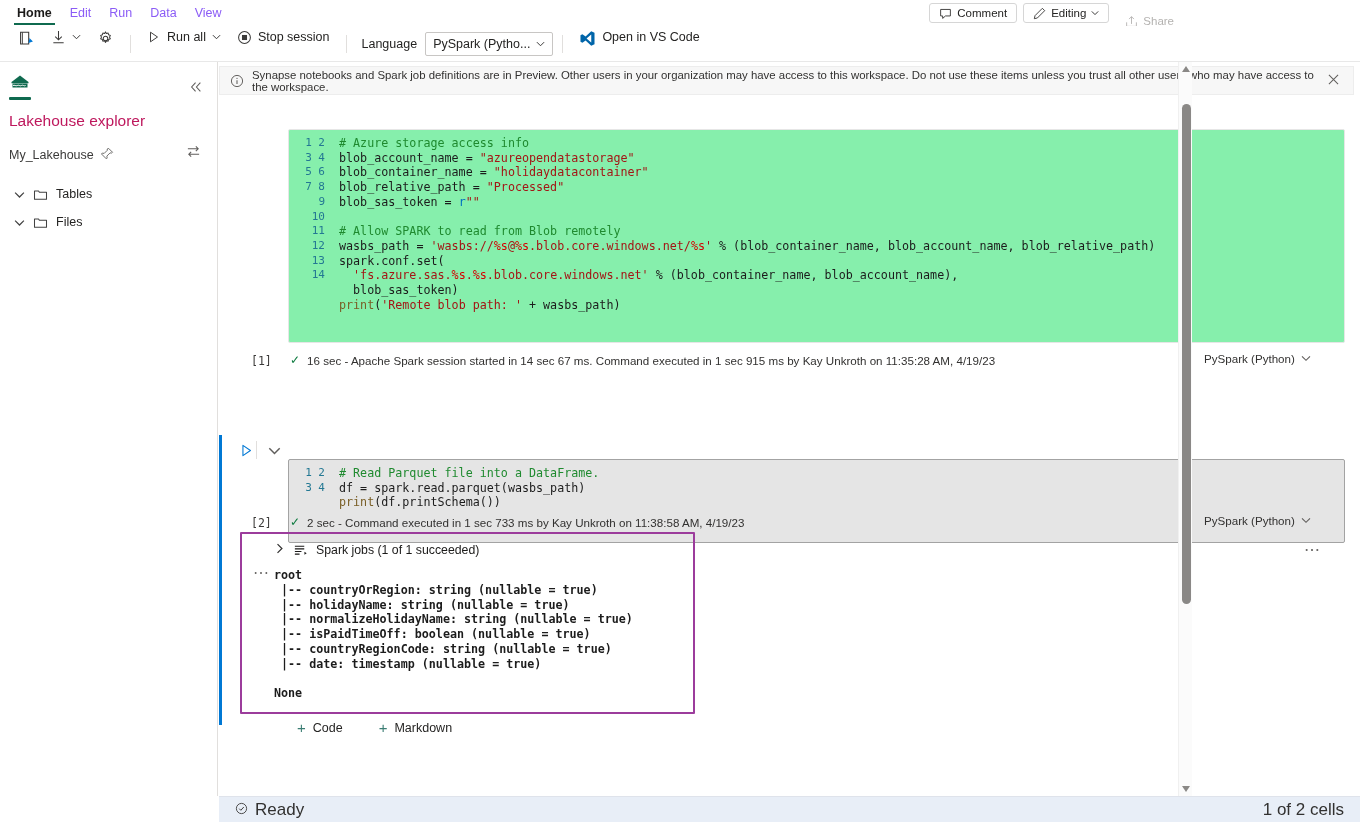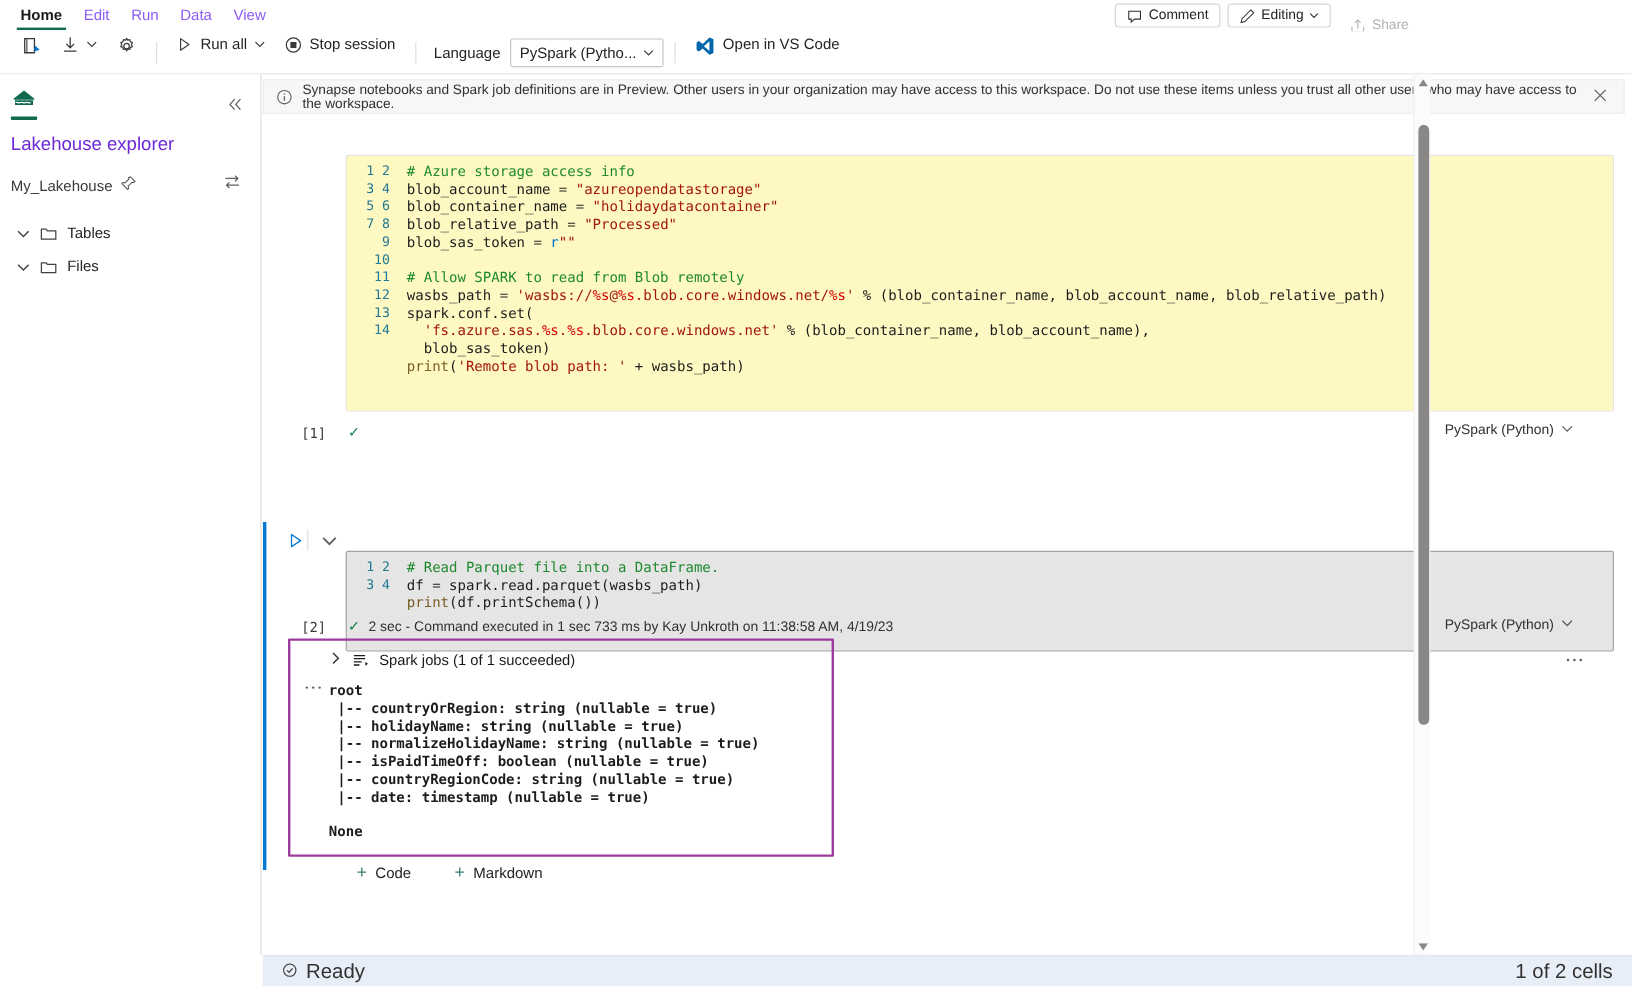--- a/index.html
+++ b/index.html
@@ -75,7 +75,7 @@
   }
   .lh-title {
     position:absolute; left:9px; top:50px;
-    font-size:15.5px; color:#6d28d9; font-weight:normal;
+    font-size:15.5px; color:#be185d; font-weight:normal;
   }
   .lh-row {
     position:absolute; left:9px; top:82px; width:200px; height:22px;

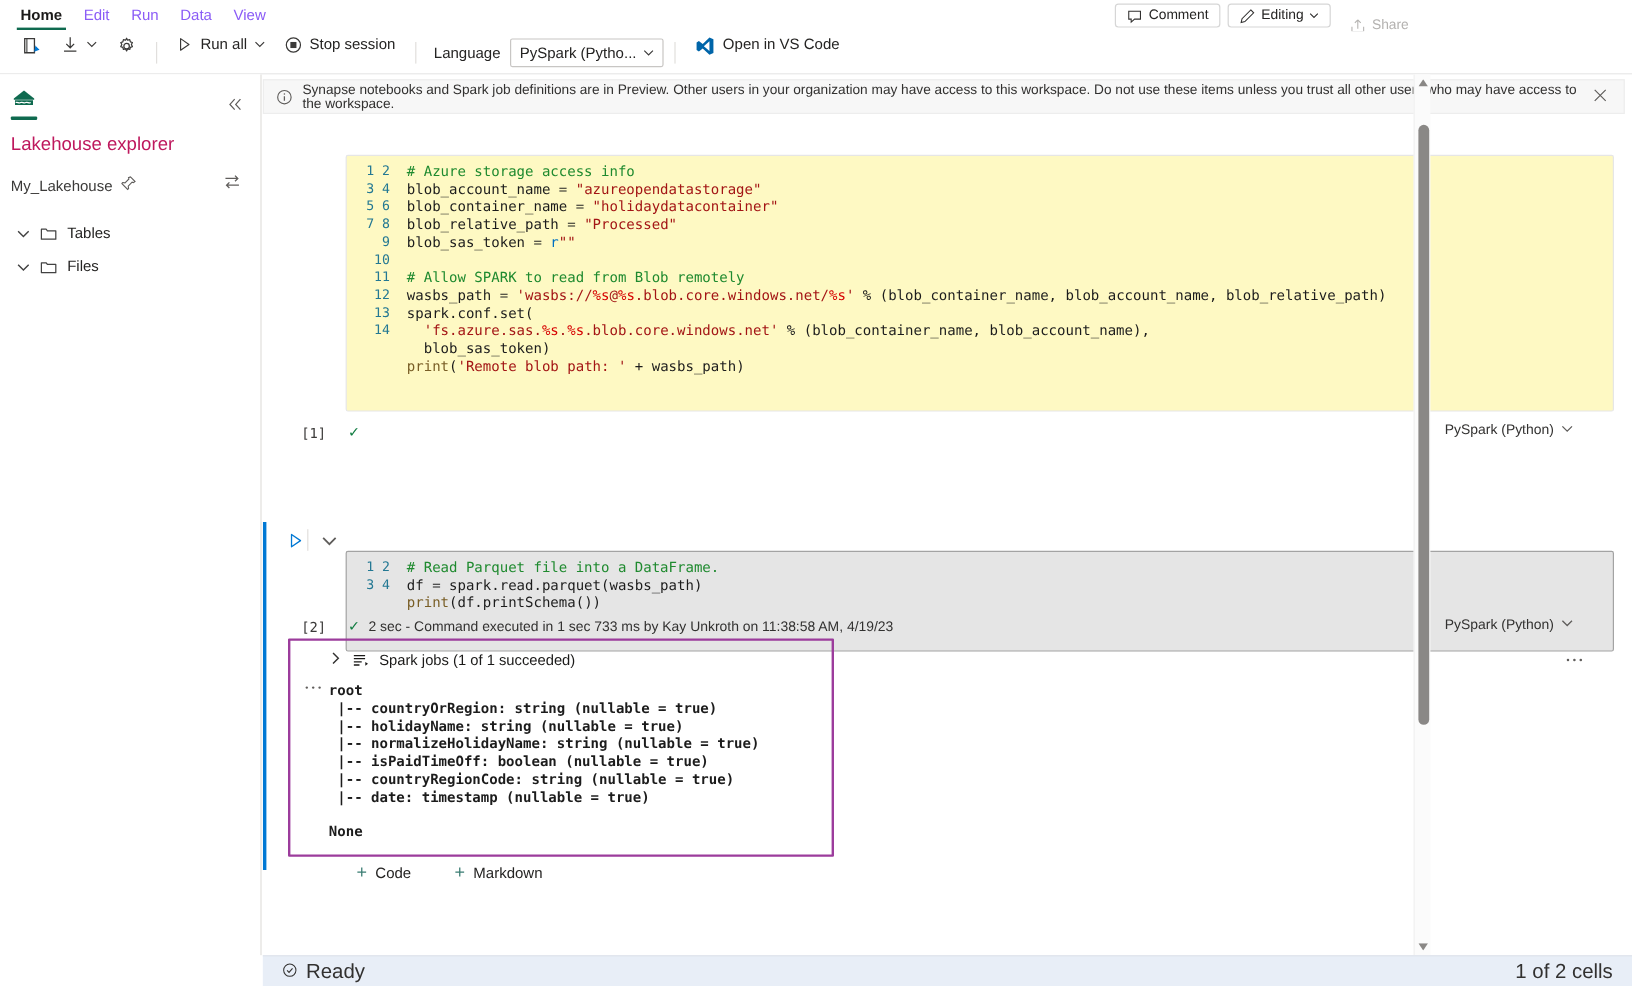--- a/index.html
+++ b/index.html
@@ -110,7 +110,7 @@
   
   .cell1-box {
     position:absolute; left:69px; top:33px; width:1057px; height:214px;
-    background:#fef9c3; border:1px solid #e6e6e6; border-radius:2px;
+    background:#86efac; border:1px solid #e6e6e6; border-radius:2px;
   }
   .code {
     font-family:"DejaVu Sans Mono", monospace; font-size:11.7px; line-height:14.7px;

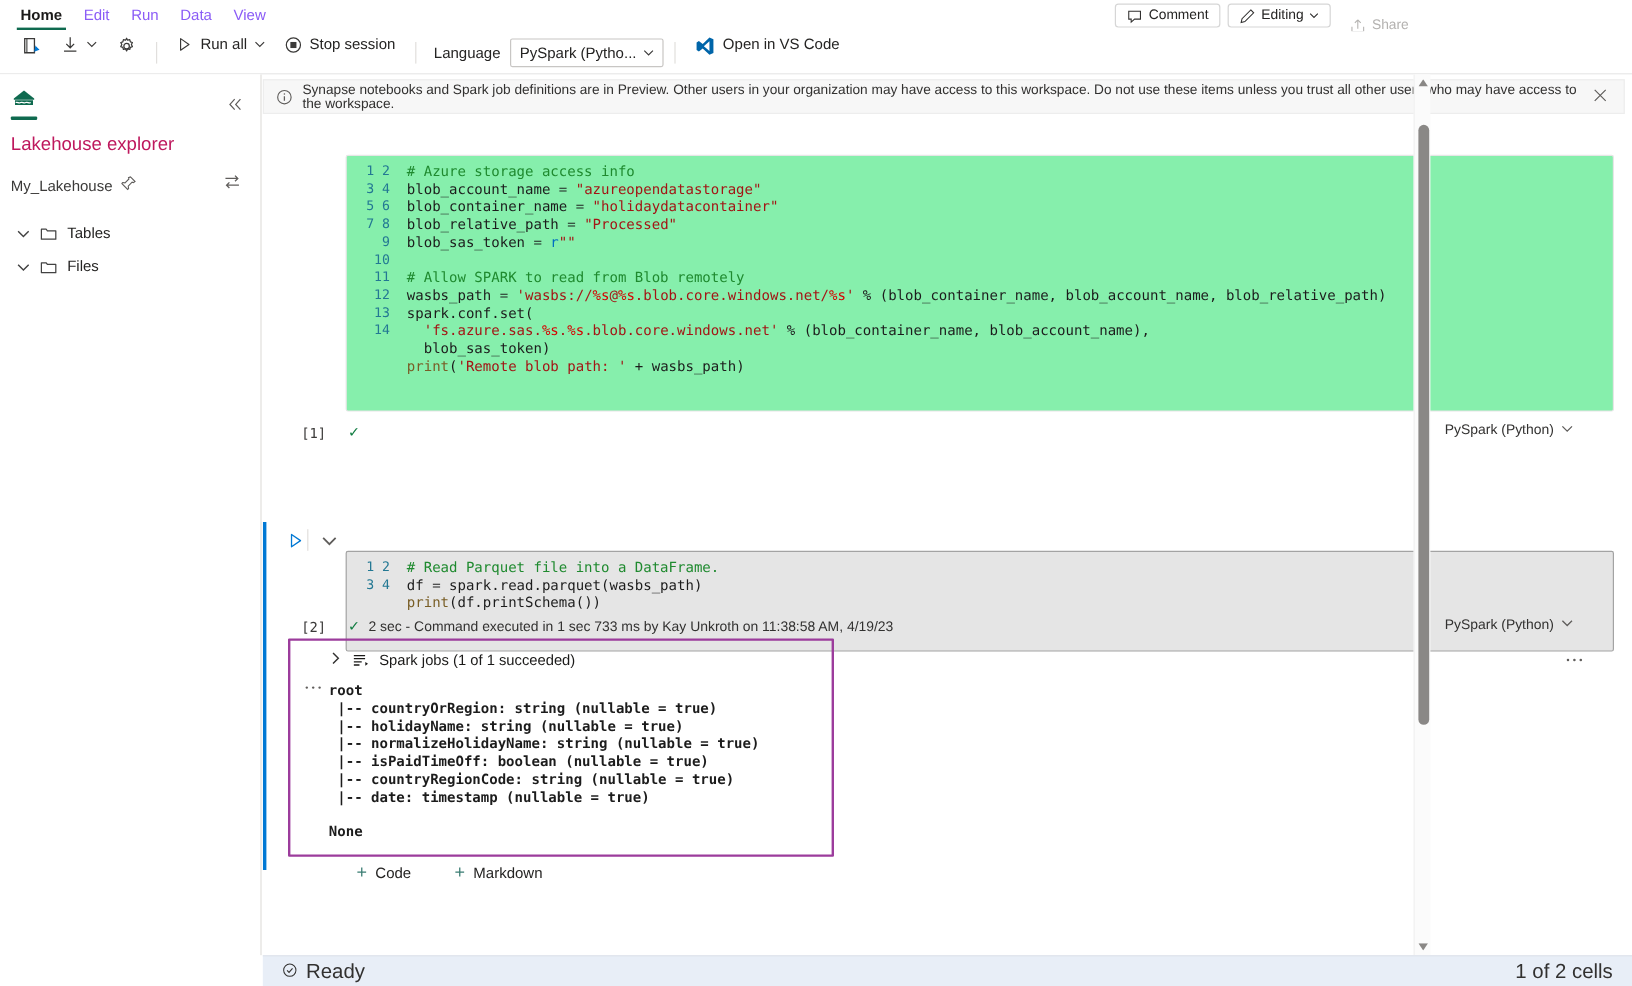--- a/index.html
+++ b/index.html
@@ -469,6 +469,7 @@
     <div class="exec-idx" style="left:32px; top:258px;">[1]</div>
     <div class="exec-row" style="left:71px; top:253px;">
       <span class="check">✓</span>
+      <span>16 sec - Apache Spark session started in 14 sec 67 ms. Command executed in 1 sec 915 ms by Kay Unkroth on 11:35:28 AM, 4/19/23</span>
     </div>
     <div class="exec-lang" style="left:985px; top:256px;">
       <span>PySpark (Python)</span>

